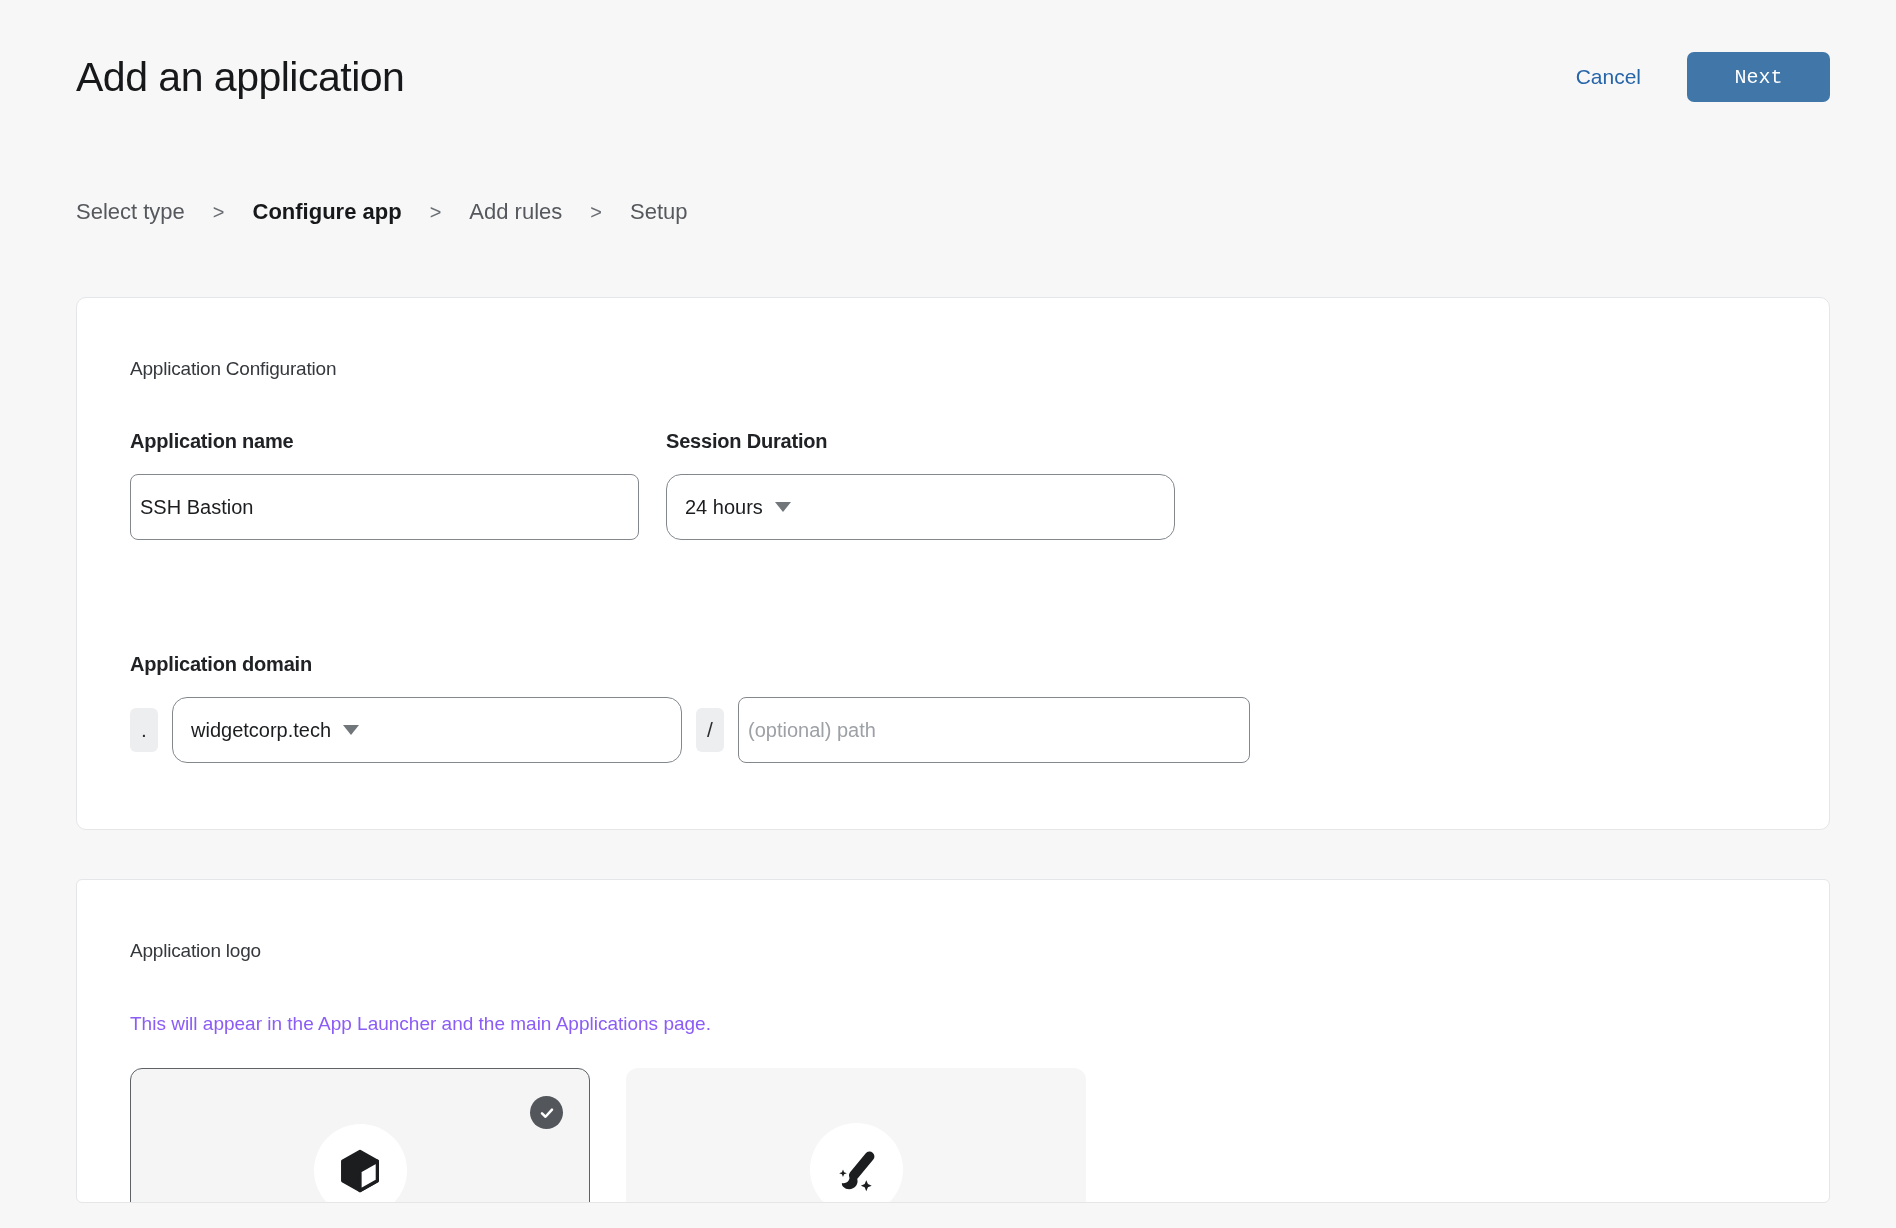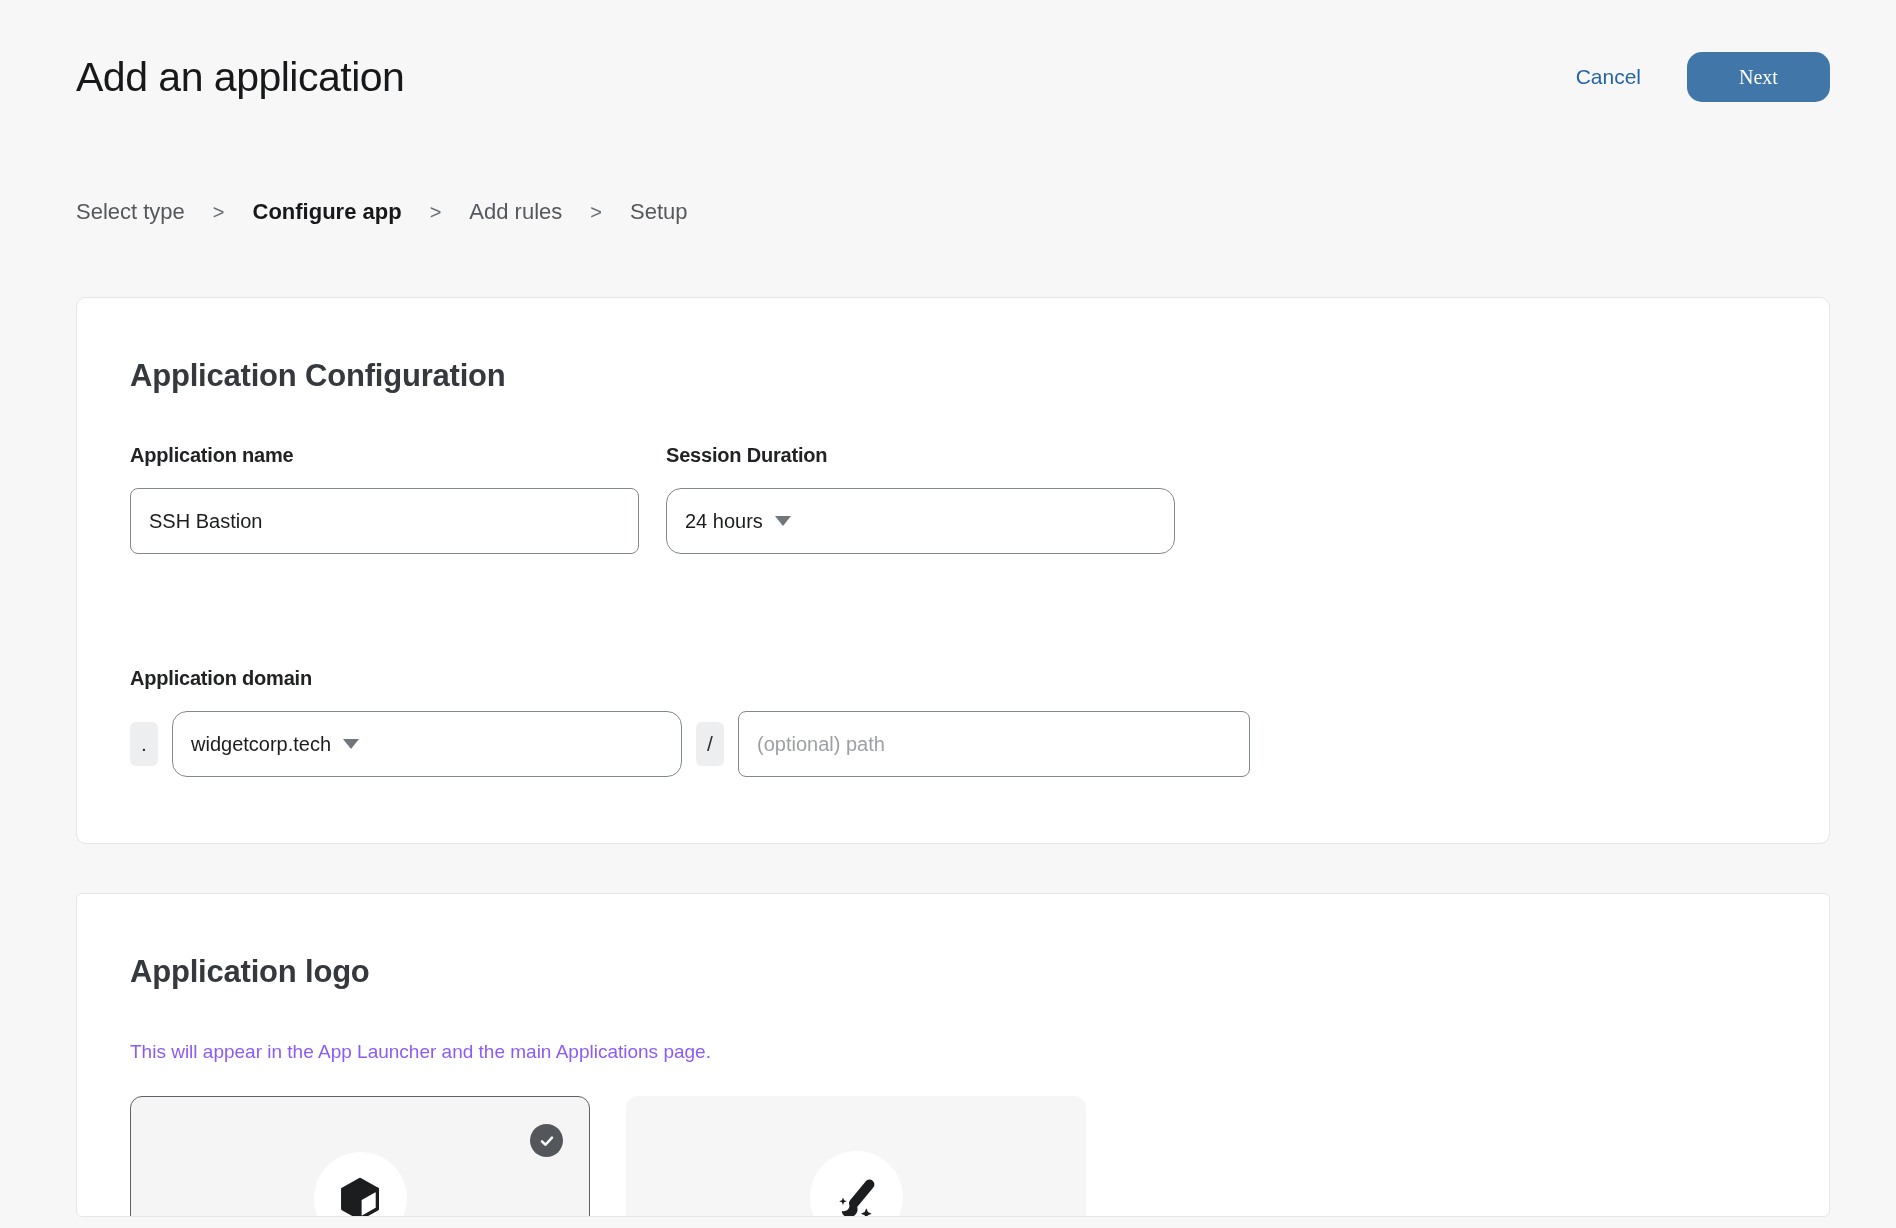--- a/index.html
+++ b/index.html
@@ -29,9 +29,9 @@
   .header-actions{display:flex;align-items:center;gap:46px;}
   .cancel-link{font-size:21px;color:var(--link-blue);text-decoration:none;cursor:pointer;}
   .next-button{
-    width:143px;height:50px;border:none;border-radius:15px;
+    width:143px;height:50px;border:none;border-radius:7px;
     background:var(--accent-blue);color:#fff;font-size:20px;
-    font-family:Liberation Serif, serif;cursor:pointer;
+    font-family:Liberation Mono, monospace;cursor:pointer;
   }
 
   

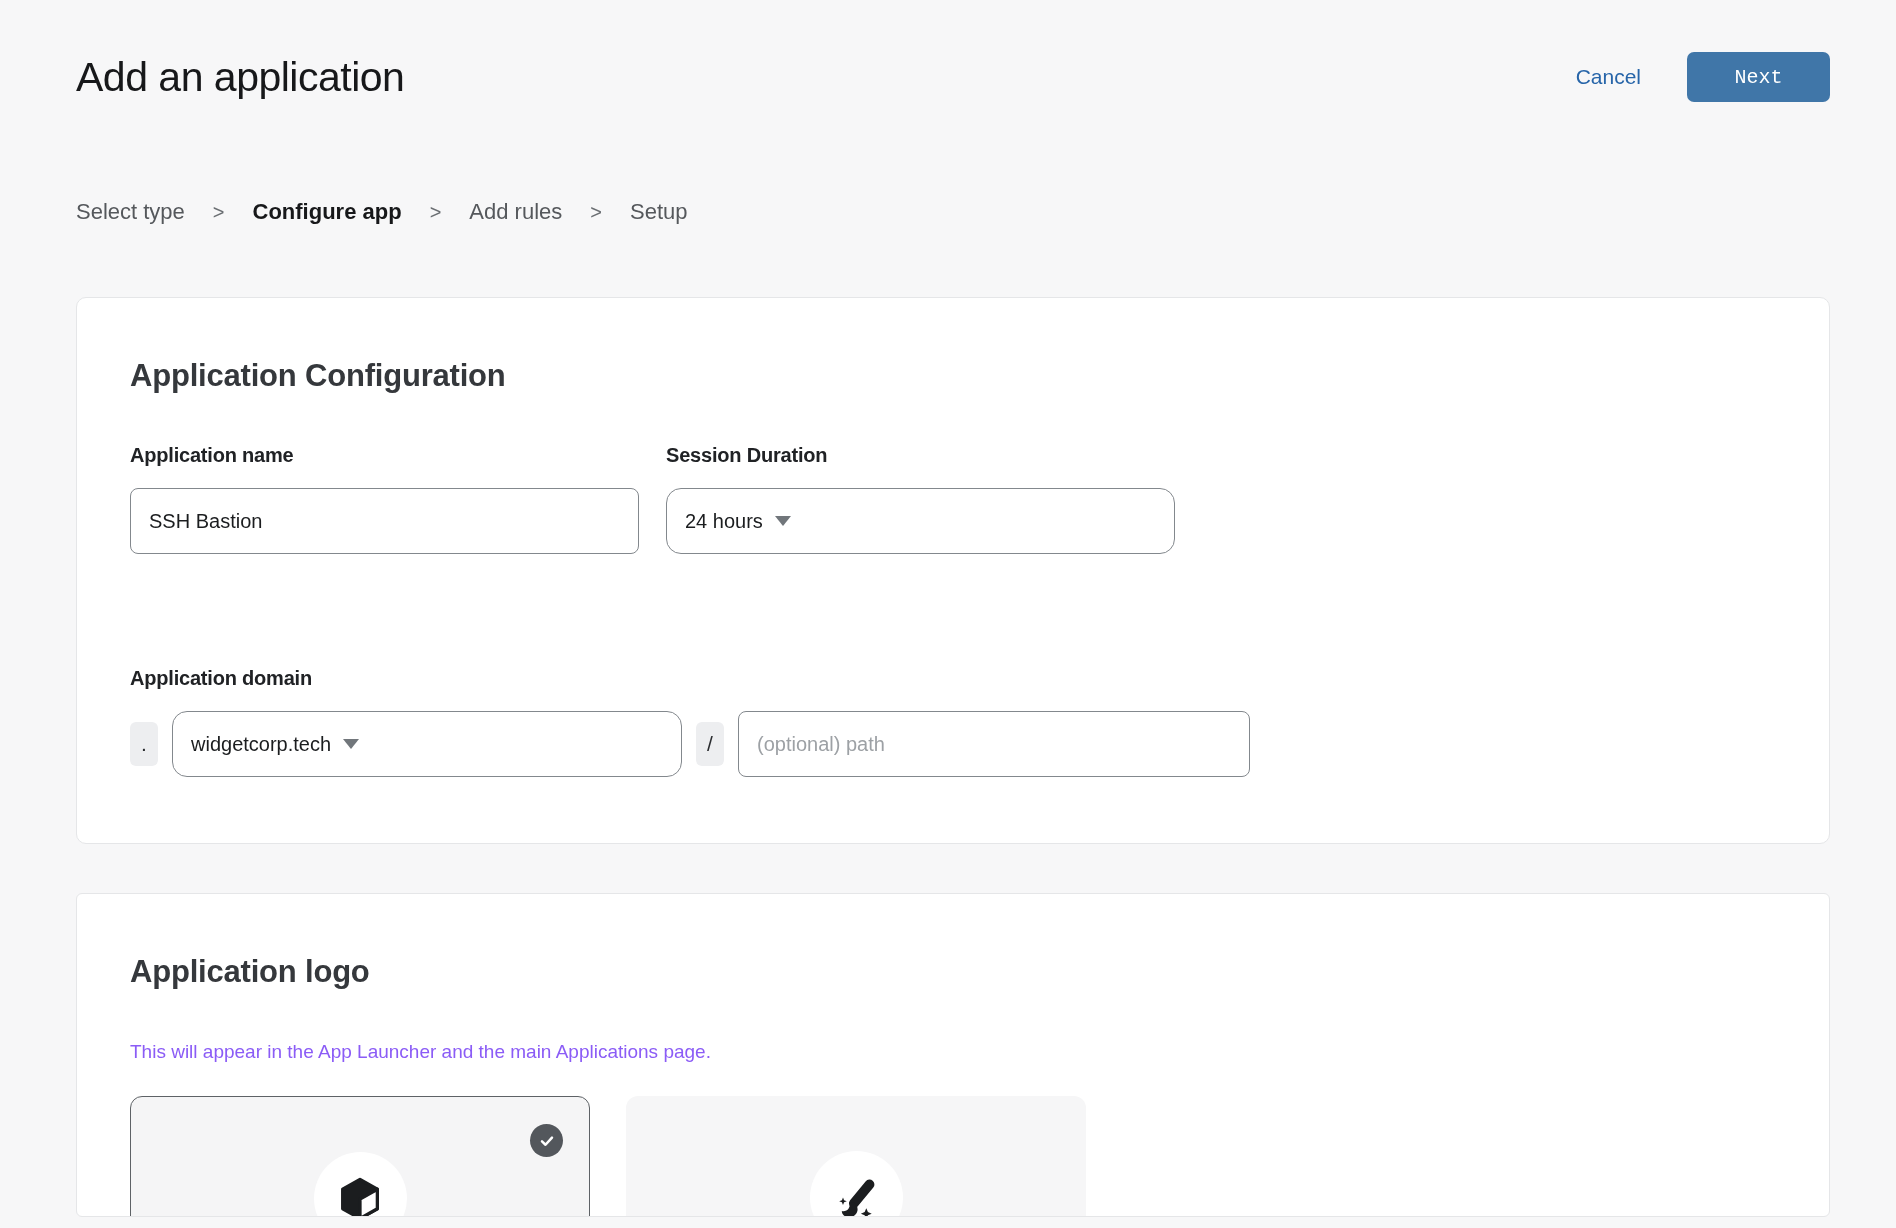--- a/index.html
+++ b/index.html
@@ -47,7 +47,7 @@
     padding:60px 53px 66px 53px;
   }
   .card.logo-card{margin-top:49px;padding-bottom:0;height:324px;overflow:hidden;border-radius:6px;}
-  .section-heading{font-size:31px;font-weight:700;color:#35383C;letter-spacing:-0.2px;}
+  .section-heading{font-size:19px;font-weight:400;color:#35383C;letter-spacing:-0.2px;}
 
   
   .form-grid{display:grid;grid-template-columns:509px 509px;column-gap:27px;margin-top:50px;}

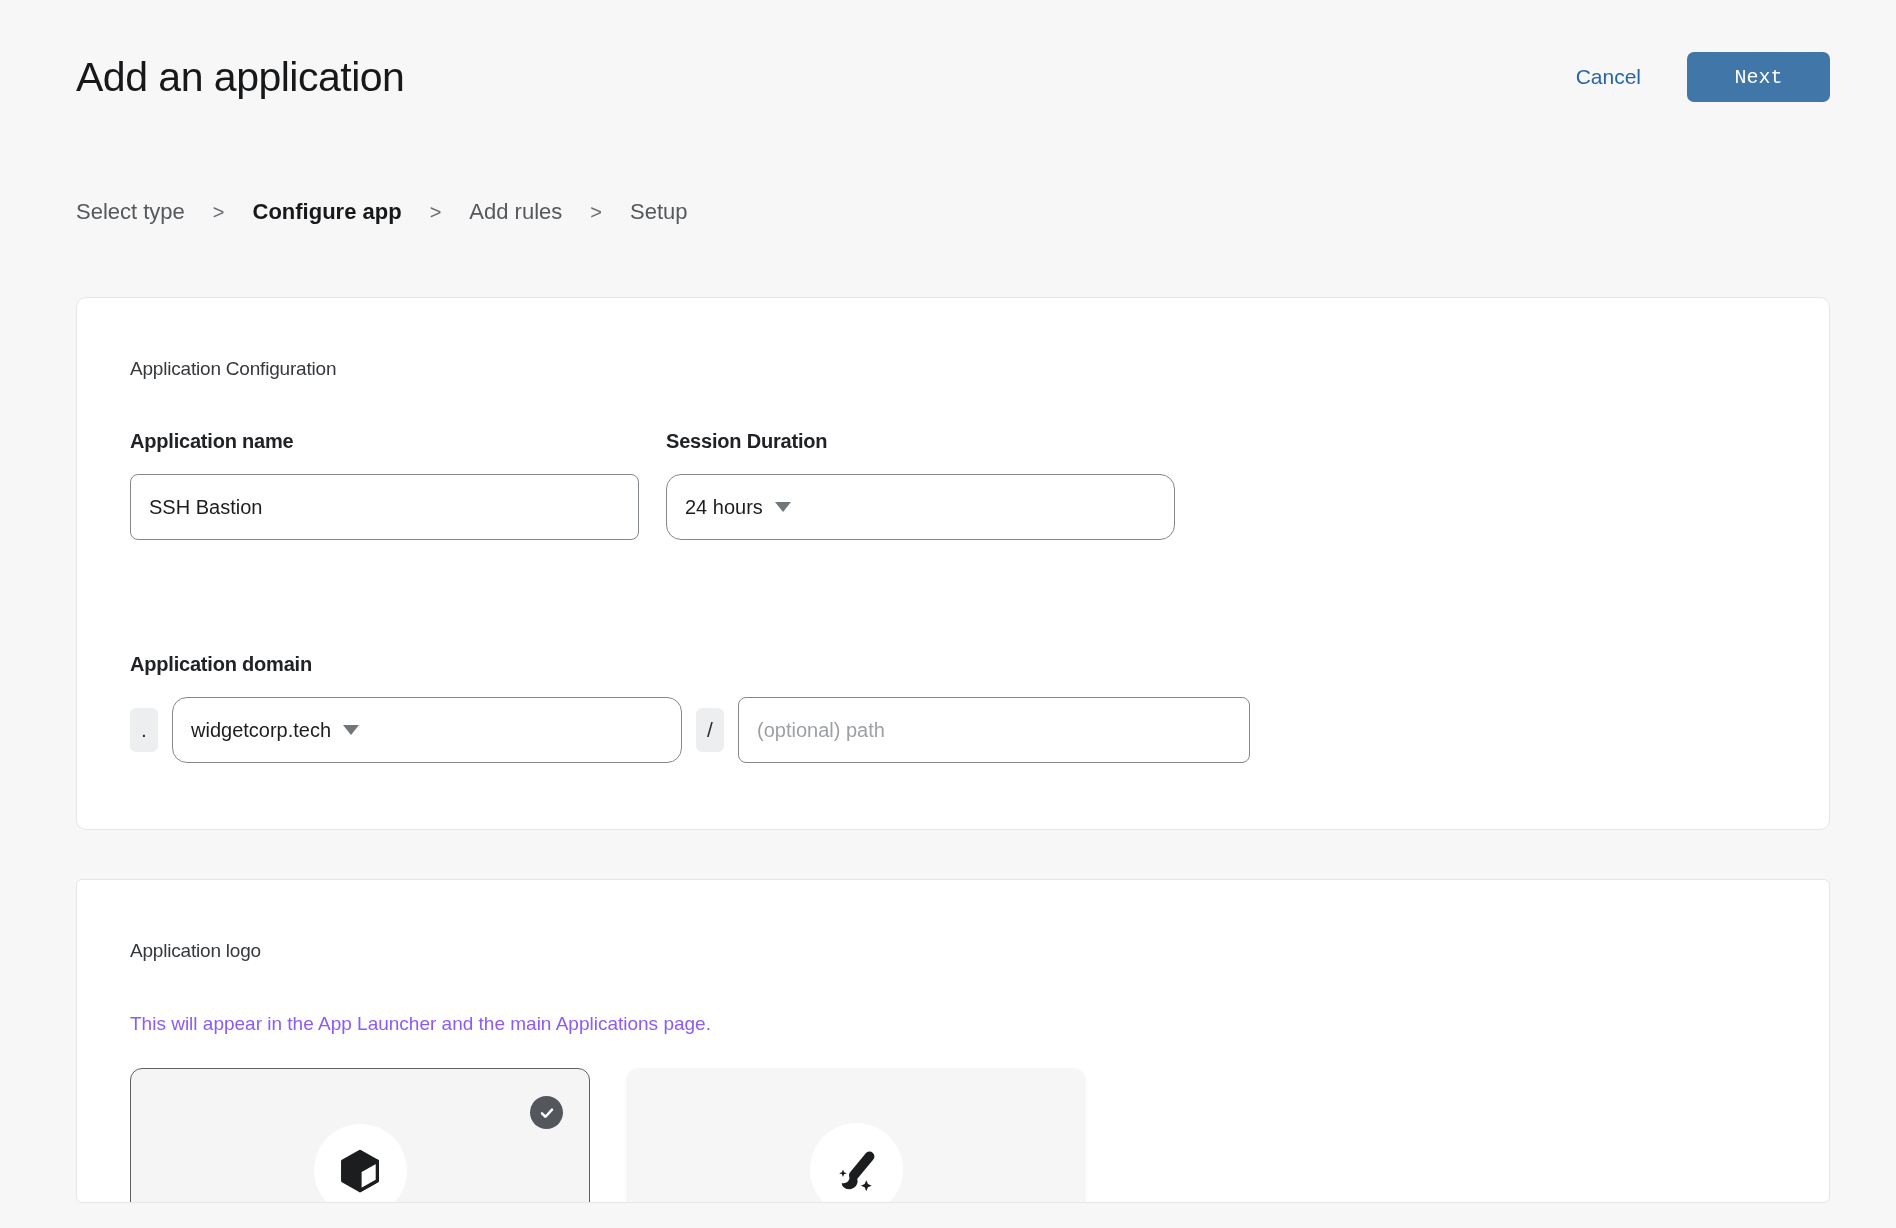--- a/index.html
+++ b/index.html
@@ -54,7 +54,7 @@
   .field-label{display:block;font-size:20px;font-weight:700;color:#202225;letter-spacing:-0.2px;margin-bottom:21px;}
   .text-input{
     width:100%;height:66px;border:1px solid var(--input-border);border-radius:8px;
-    padding:0 18px;font-size:20px;color:var(--text-primary);
+    padding:0 9px;font-size:20px;color:var(--text-primary);
     font-family:"Liberation Sans", sans-serif;background:#fff;outline:none;
   }
   .text-input::placeholder{color:#9DA1A5;}

